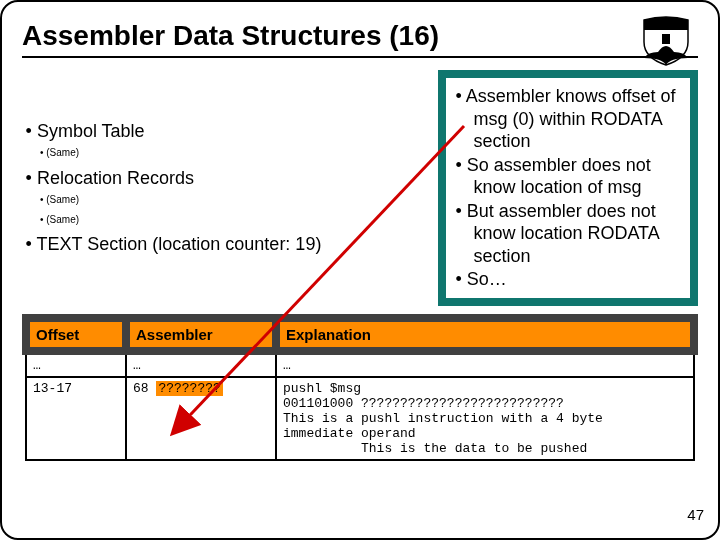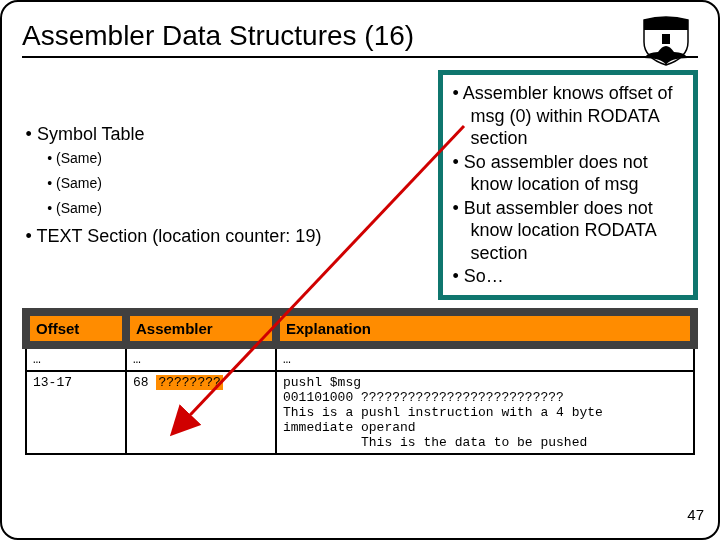--- a/index.html
+++ b/index.html
@@ -4,7 +4,7 @@
 <style>
 body{margin:0;font-family:Arial,Helvetica,sans-serif;background:#fff}
 .slide{position:relative;width:720px;height:540px;box-sizing:border-box;border:2px solid #000;border-radius:18px;padding:18px 20px 0 20px}
-.titlebar{font-size:28px;font-weight:normal;border-bottom:2px solid #000;padding-bottom:4px;margin-bottom:12px;position:relative}
+.titlebar{font-size:28px;font-weight:bold;border-bottom:2px solid #000;padding-bottom:4px;margin-bottom:12px;position:relative}
 .crest{position:absolute;right:4px;top:-4px;width:56px;height:50px}
 .content{display:flex;gap:10px;align-items:center;position:relative}
 .leftcol{flex:0 0 60%;font-size:18px;line-height:1.35}

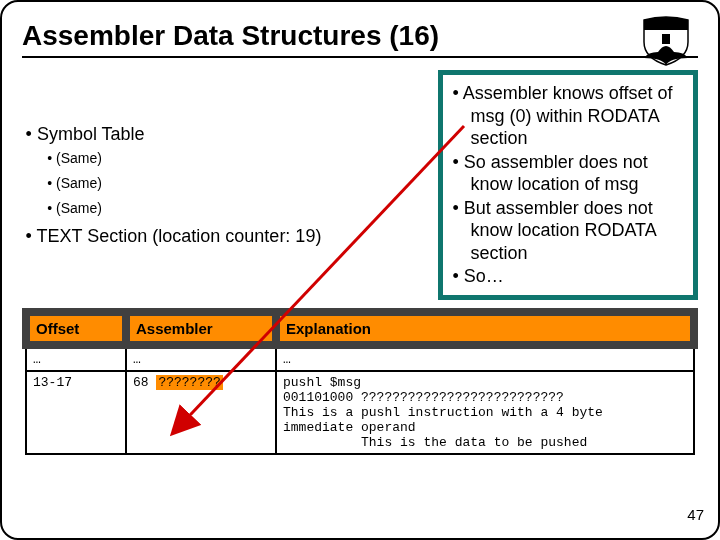--- a/index.html
+++ b/index.html
@@ -12,7 +12,7 @@
 .bul0::before{content:"• ";color:#000}
 .bul1{padding-left:2.8em;text-indent:-1.0em;font-size:14px;margin:1px 0 6px 0}
 .bul1::before{content:"• ";color:#000}
-.rightbox{border:5px solid #0f766e;padding:6px 8px;font-size:18px;line-height:1.25;flex:1}
+.rightbox{border:8px solid #0f766e;padding:6px 8px;font-size:18px;line-height:1.25;flex:1}
 .rb{padding-left:1.1em;text-indent:-1.0em;margin:1px 0}
 .rb::before{content:"• ";color:#000}
 .tbl{border-collapse:collapse;width:100%;margin-top:8px;font-size:15px}

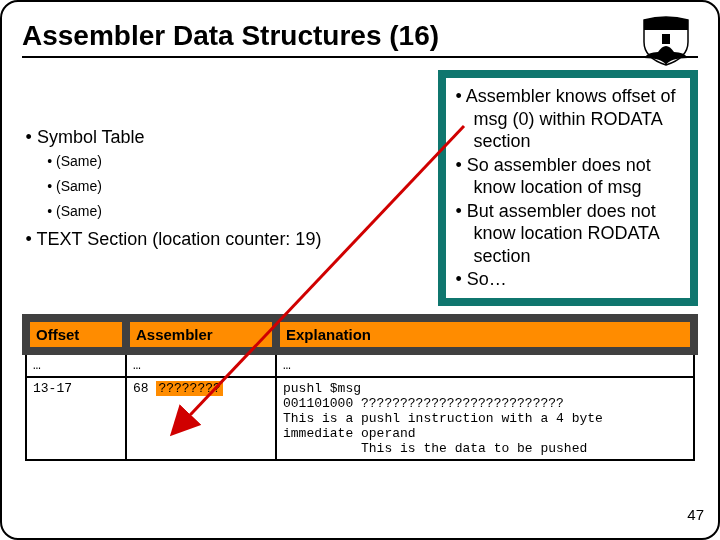--- a/index.html
+++ b/index.html
@@ -10,7 +10,7 @@
 .leftcol{flex:0 0 60%;font-size:18px;line-height:1.35}
 .bul0{padding-left:1.2em;text-indent:-1.0em;margin:3px 0}
 .bul0::before{content:"• ";color:#000}
-.bul1{padding-left:2.8em;text-indent:-1.0em;font-size:14px;margin:1px 0 6px 0}
+.bul1{padding-left:2.8em;text-indent:-1.0em;font-size:10px;margin:1px 0 6px 0}
 .bul1::before{content:"• ";color:#000}
 .rightbox{border:8px solid #0f766e;padding:6px 8px;font-size:18px;line-height:1.25;flex:1}
 .rb{padding-left:1.1em;text-indent:-1.0em;margin:1px 0}

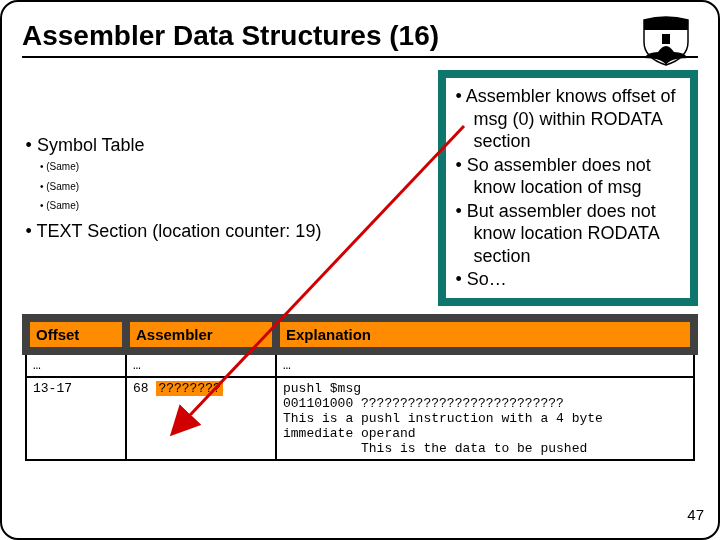--- a/index.html
+++ b/index.html
@@ -43,6 +43,7 @@
       <div class="bul0">Symbol Table</div>
       <div class="bul1">(Same)</div>
 
+      <div class="bul0">Relocation Records</div>
       <div class="bul1">(Same)</div>
 
       <div class="bul1">(Same)</div>

